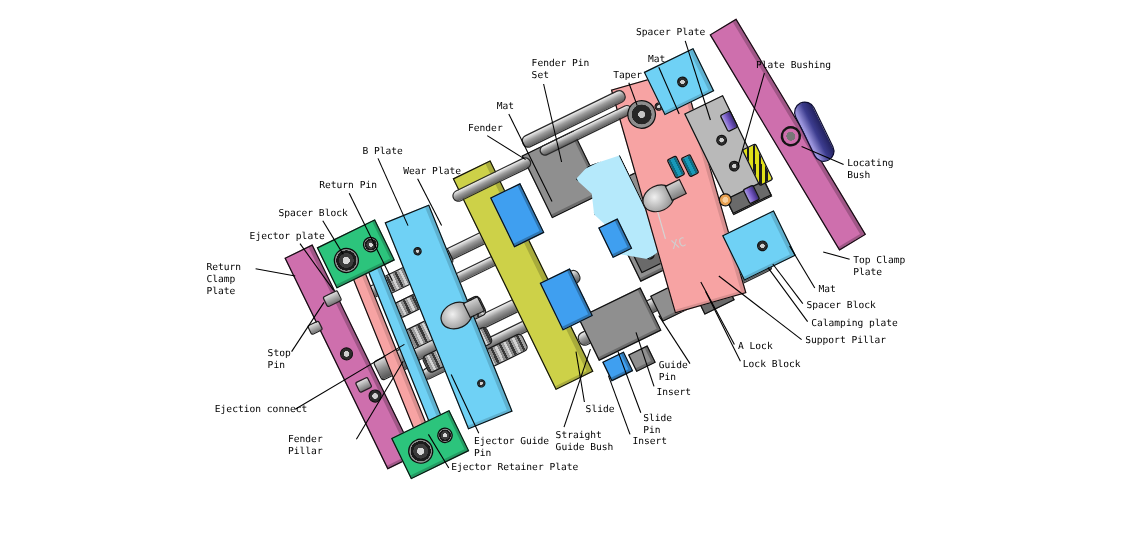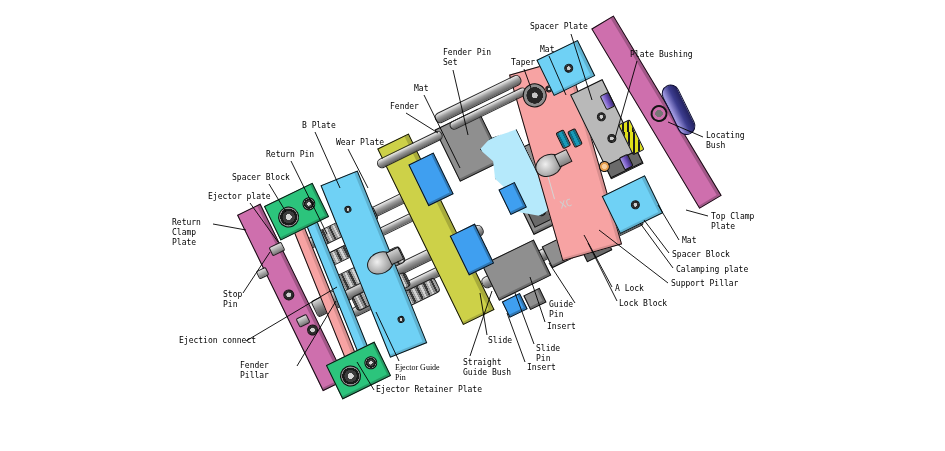--- a/index.html
+++ b/index.html
@@ -112,7 +112,7 @@
       <div class="part-label" style="left: 240px; top: 361px;">Fender
 Pillar</div>
       <div class="part-label" style="left: 376px; top: 385px;">Ejector Retainer Plate</div>
-      <div class="part-label" style="left: 395px; top: 363px; font-family: Liberation Serif, serif;">Ejector Guide
+      <div class="part-label" style="left: 395px; top: 363px;">Ejector Guide
 Pin</div>
       <div class="part-label" style="left: 463px; top: 358px;">Straight
 Guide Bush</div>

